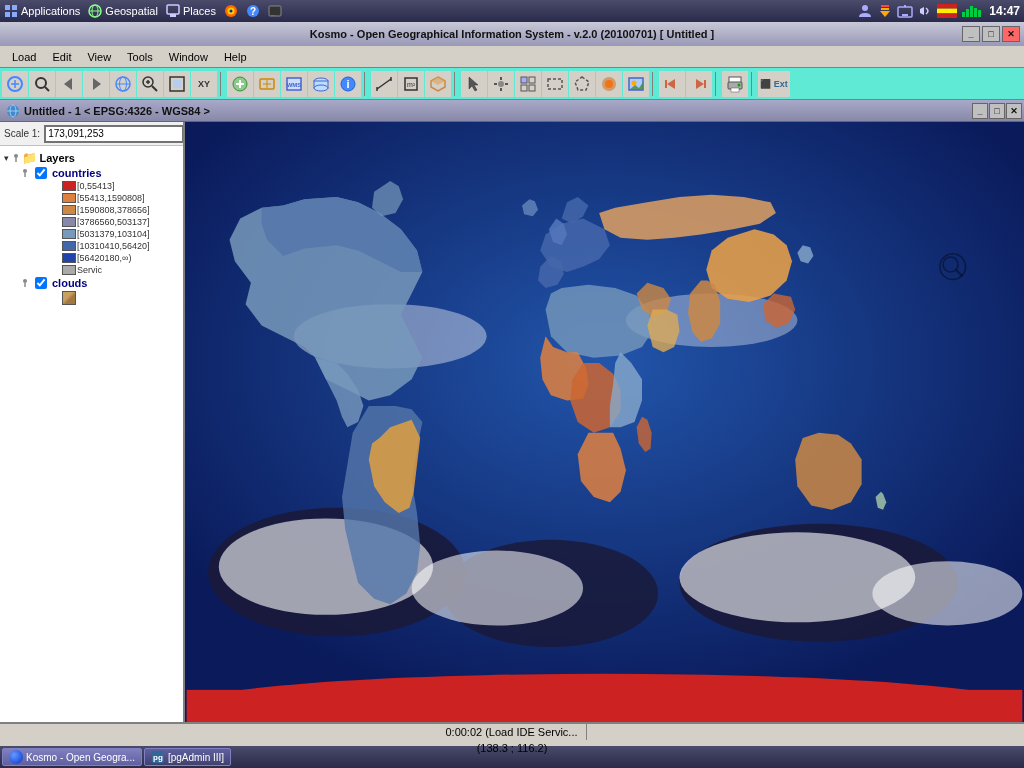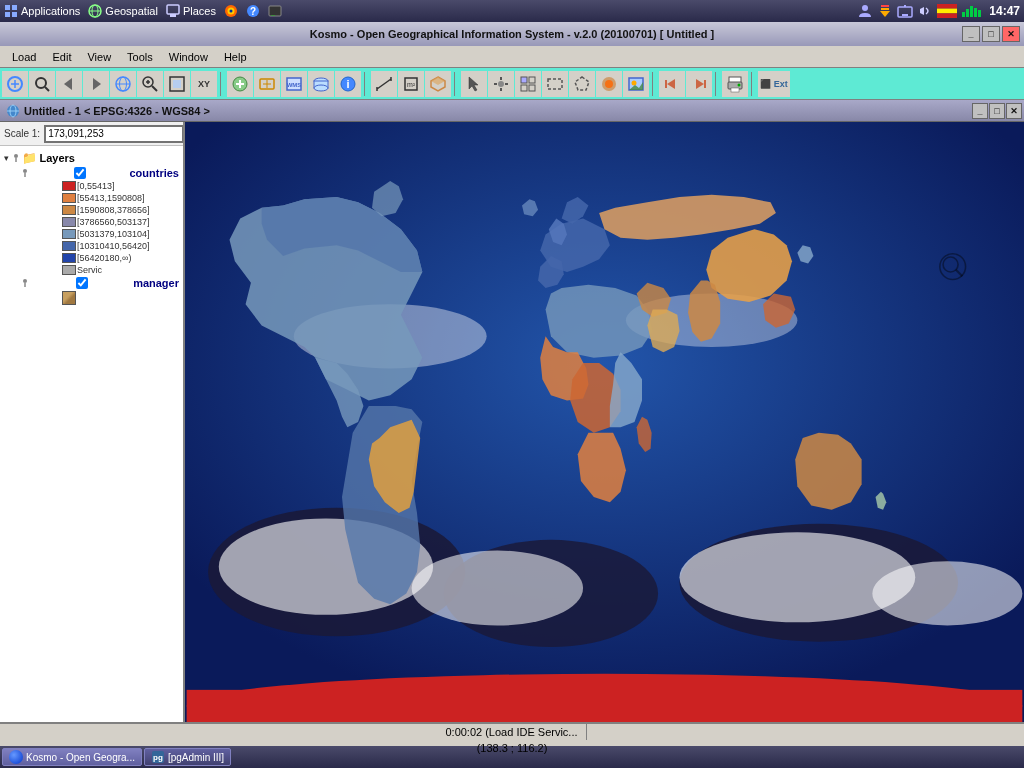--- a/index.html
+++ b/index.html
@@ -195,7 +195,6 @@
       gap: 5px;
       font-size: 11px;
       cursor: pointer;
-      justify-content: space-between;
     }
     .layer-checkbox {
       width: 12px;

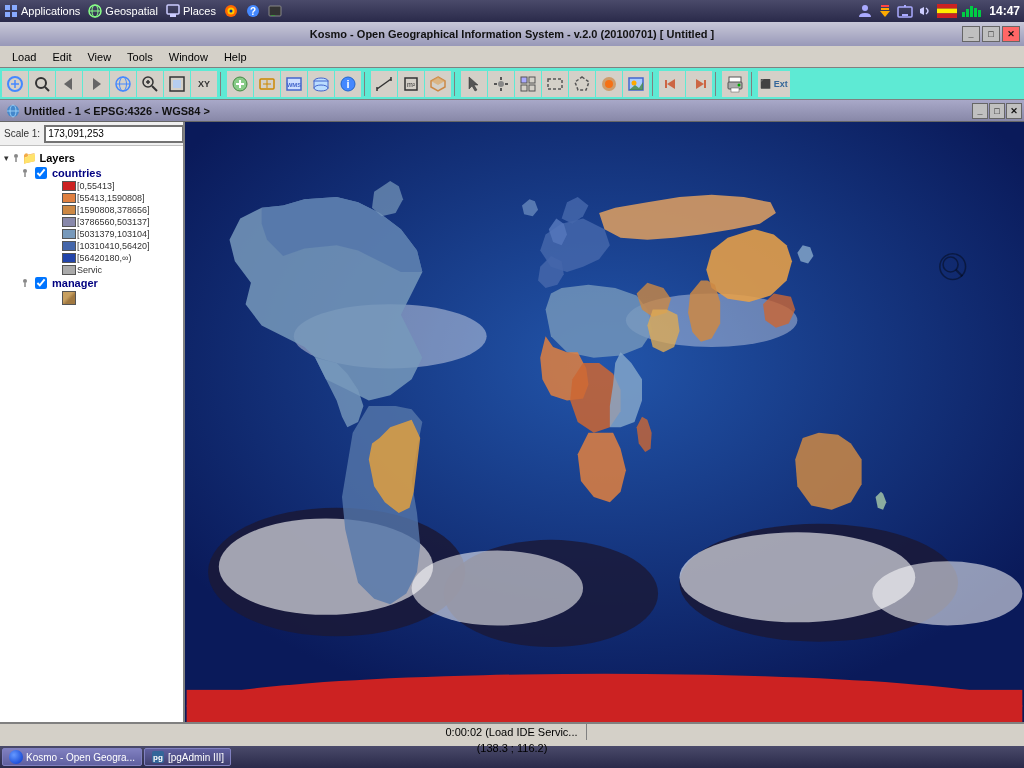--- a/index.html
+++ b/index.html
@@ -679,7 +679,7 @@
               <line x1="5" y1="5" x2="5" y2="9" stroke="#888" stroke-width="1.5"></line>
             </svg>
             <input type="checkbox" class="layer-checkbox" checked="" style="">
-            <span class="layer-name">manager</span>
+            <span class="layer-name">clouds</span>
           </div>
           <div class="clouds-swatch-row">
             <div class="clouds-swatch"></div>

